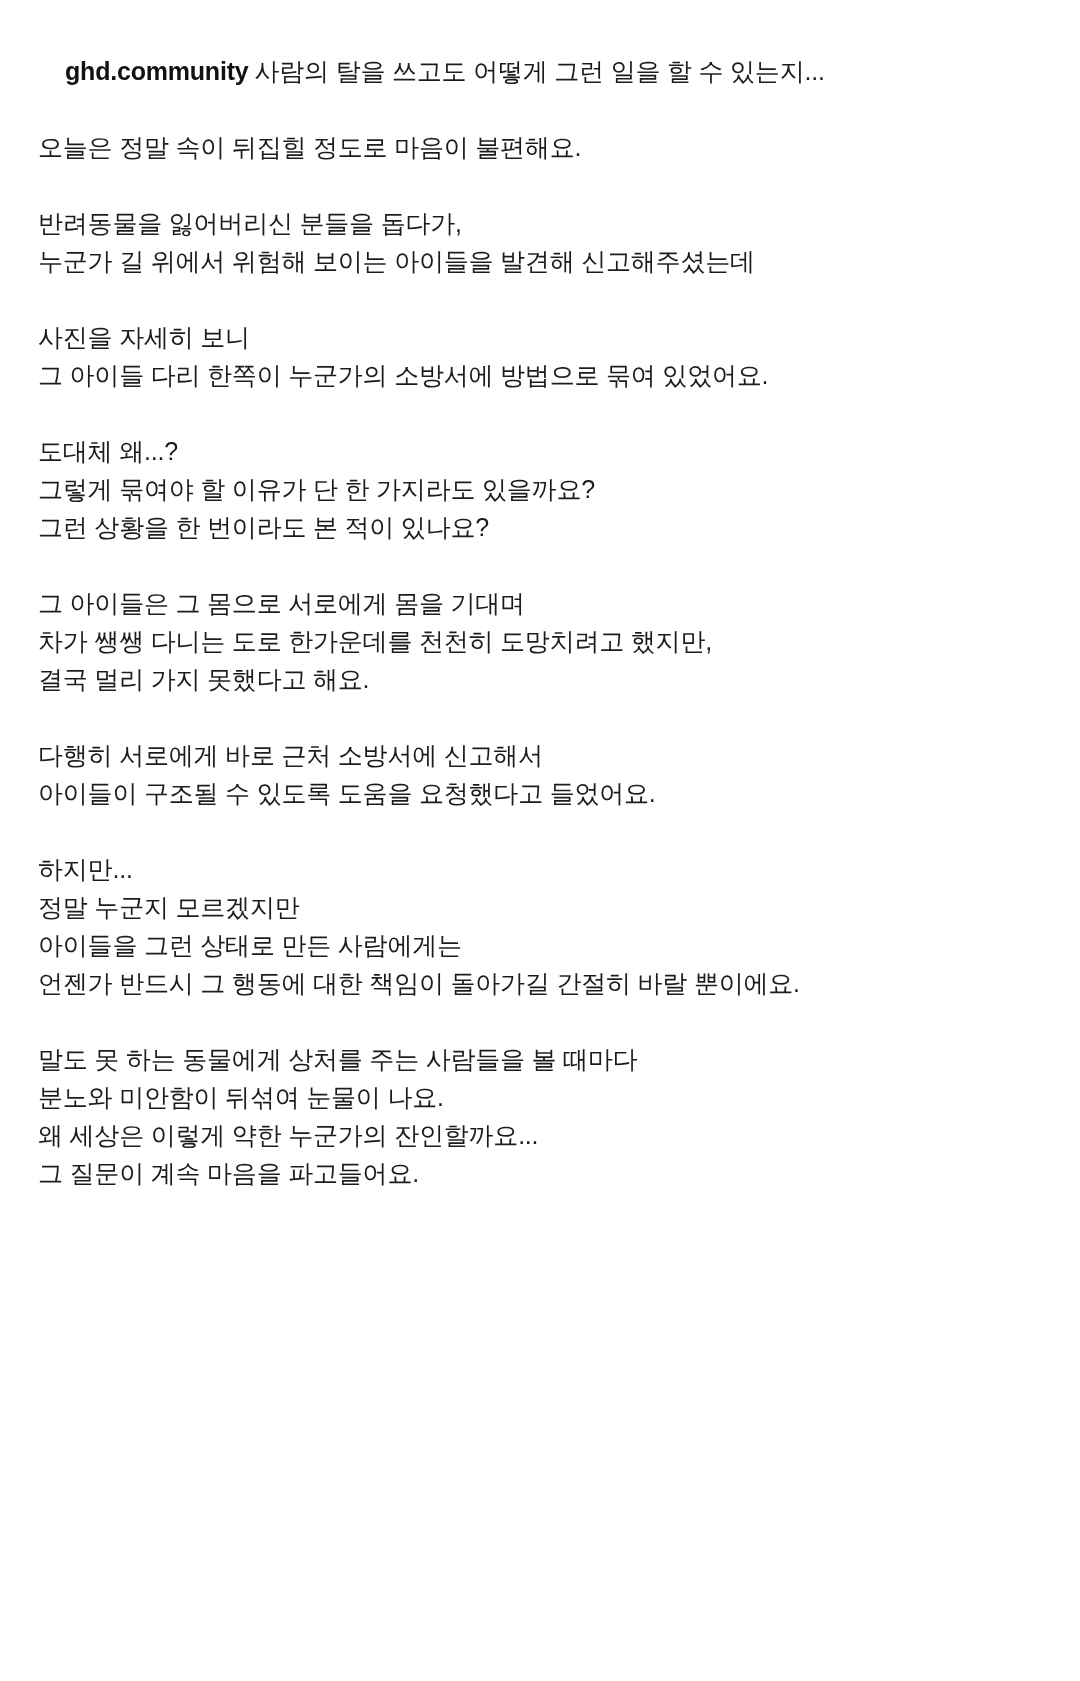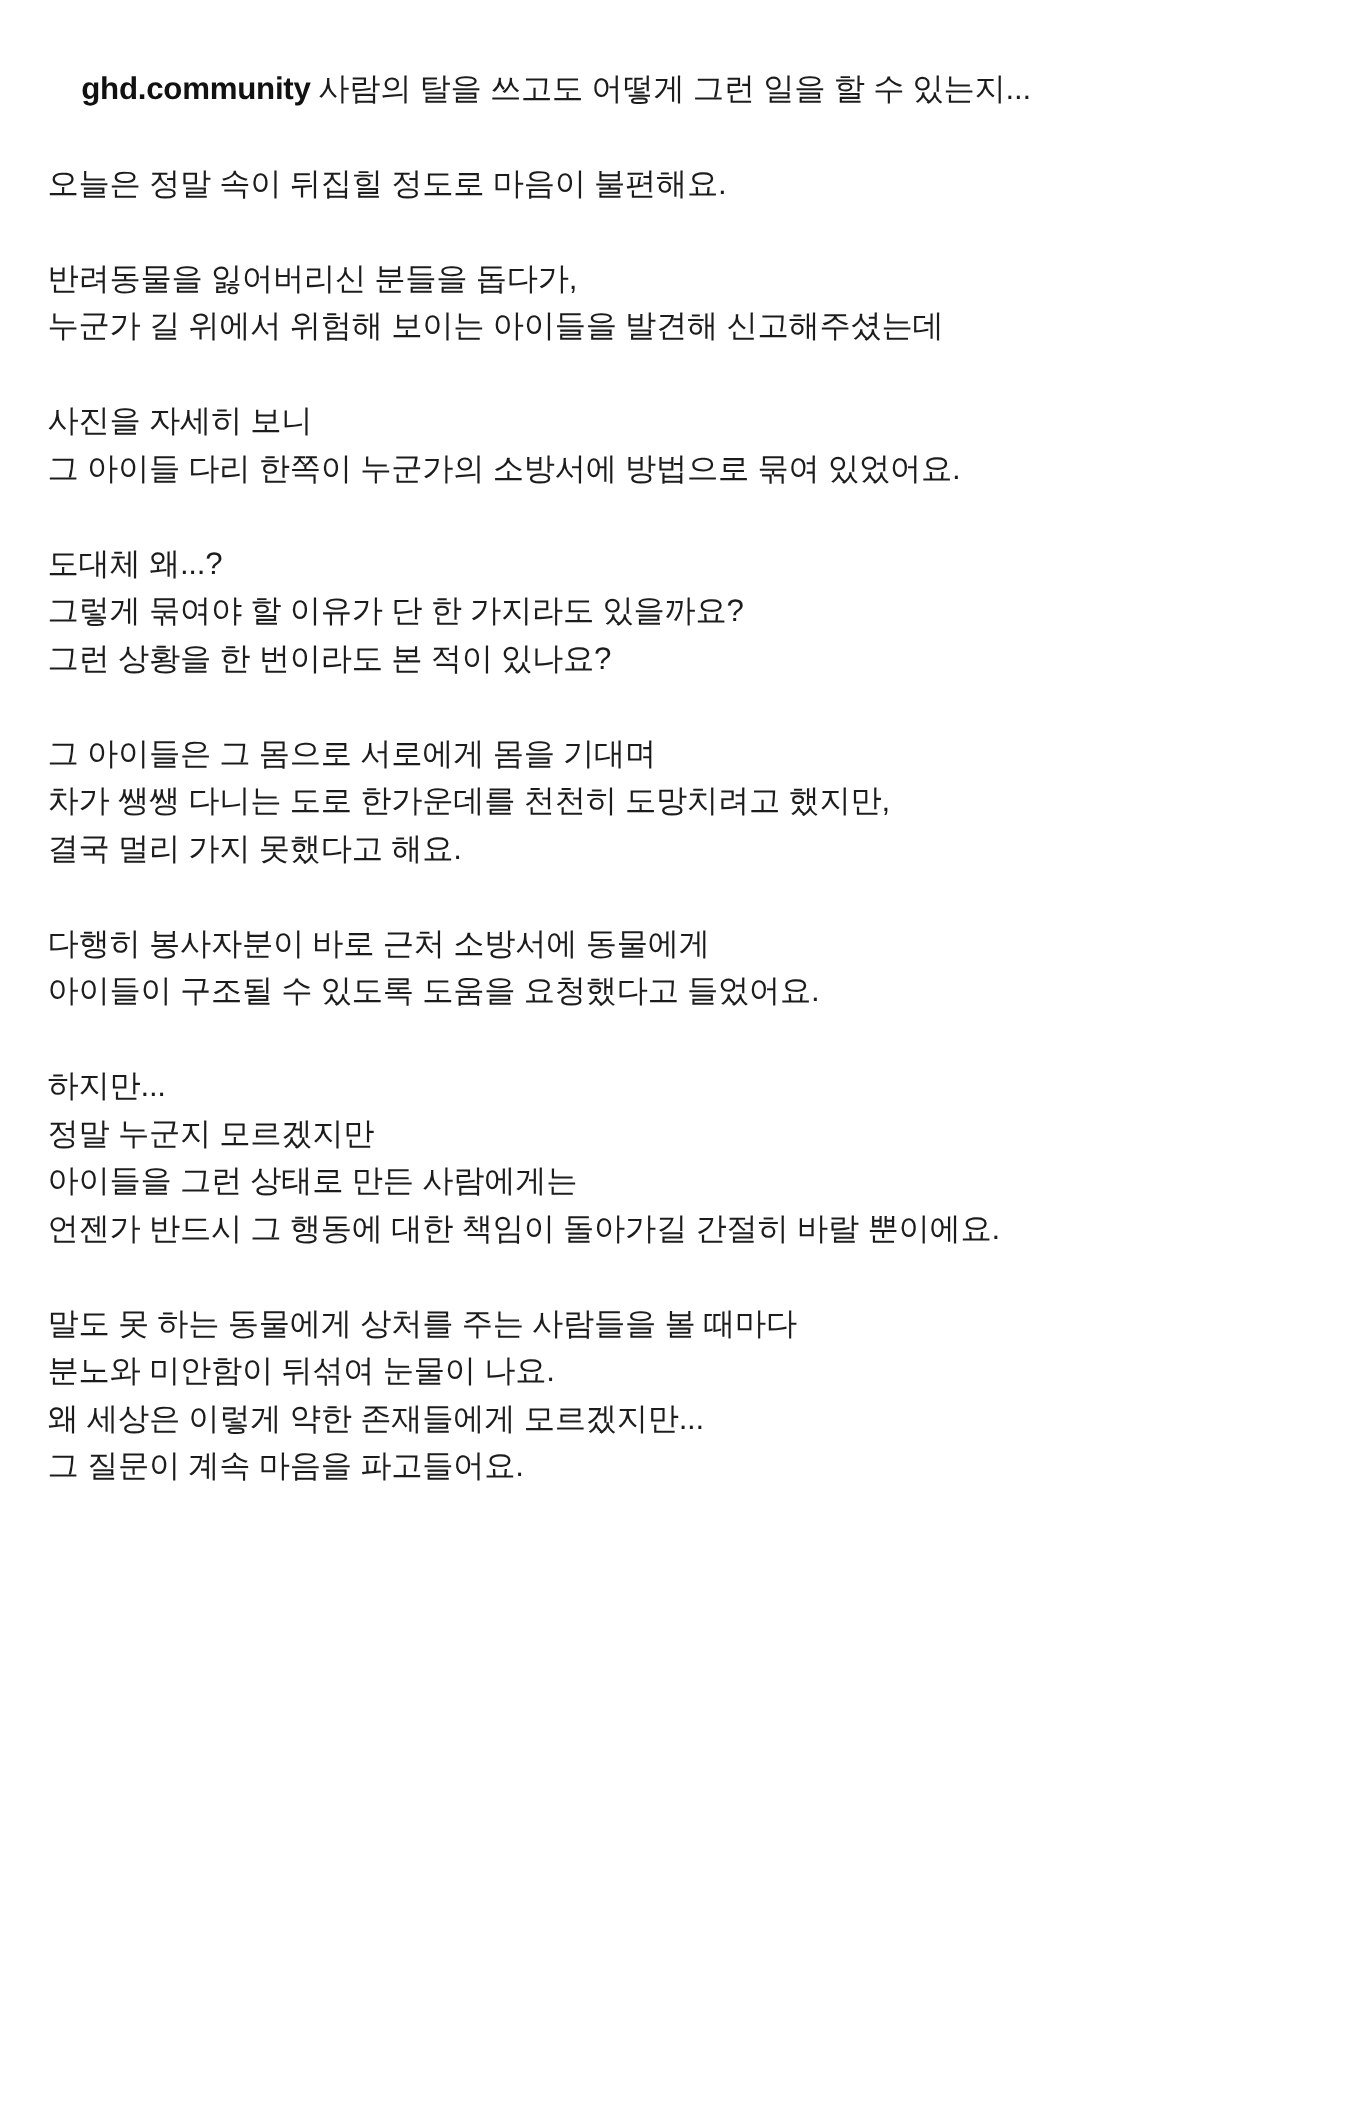--- a/index.html
+++ b/index.html
@@ -58,7 +58,7 @@
 차가 쌩쌩 다니는 도로 한가운데를 천천히 도망치려고 했지만,
 결국 멀리 가지 못했다고 해요.</span>
 
-<span class="body-text">다행히 봉사자분이 바로 근처 소방서에 동물에게
+<span class="body-text">다행히 서로에게 바로 근처 소방서에 신고해서
 아이들이 구조될 수 있도록 도움을 요청했다고 들었어요.</span>
 
 <span class="body-text">하지만...

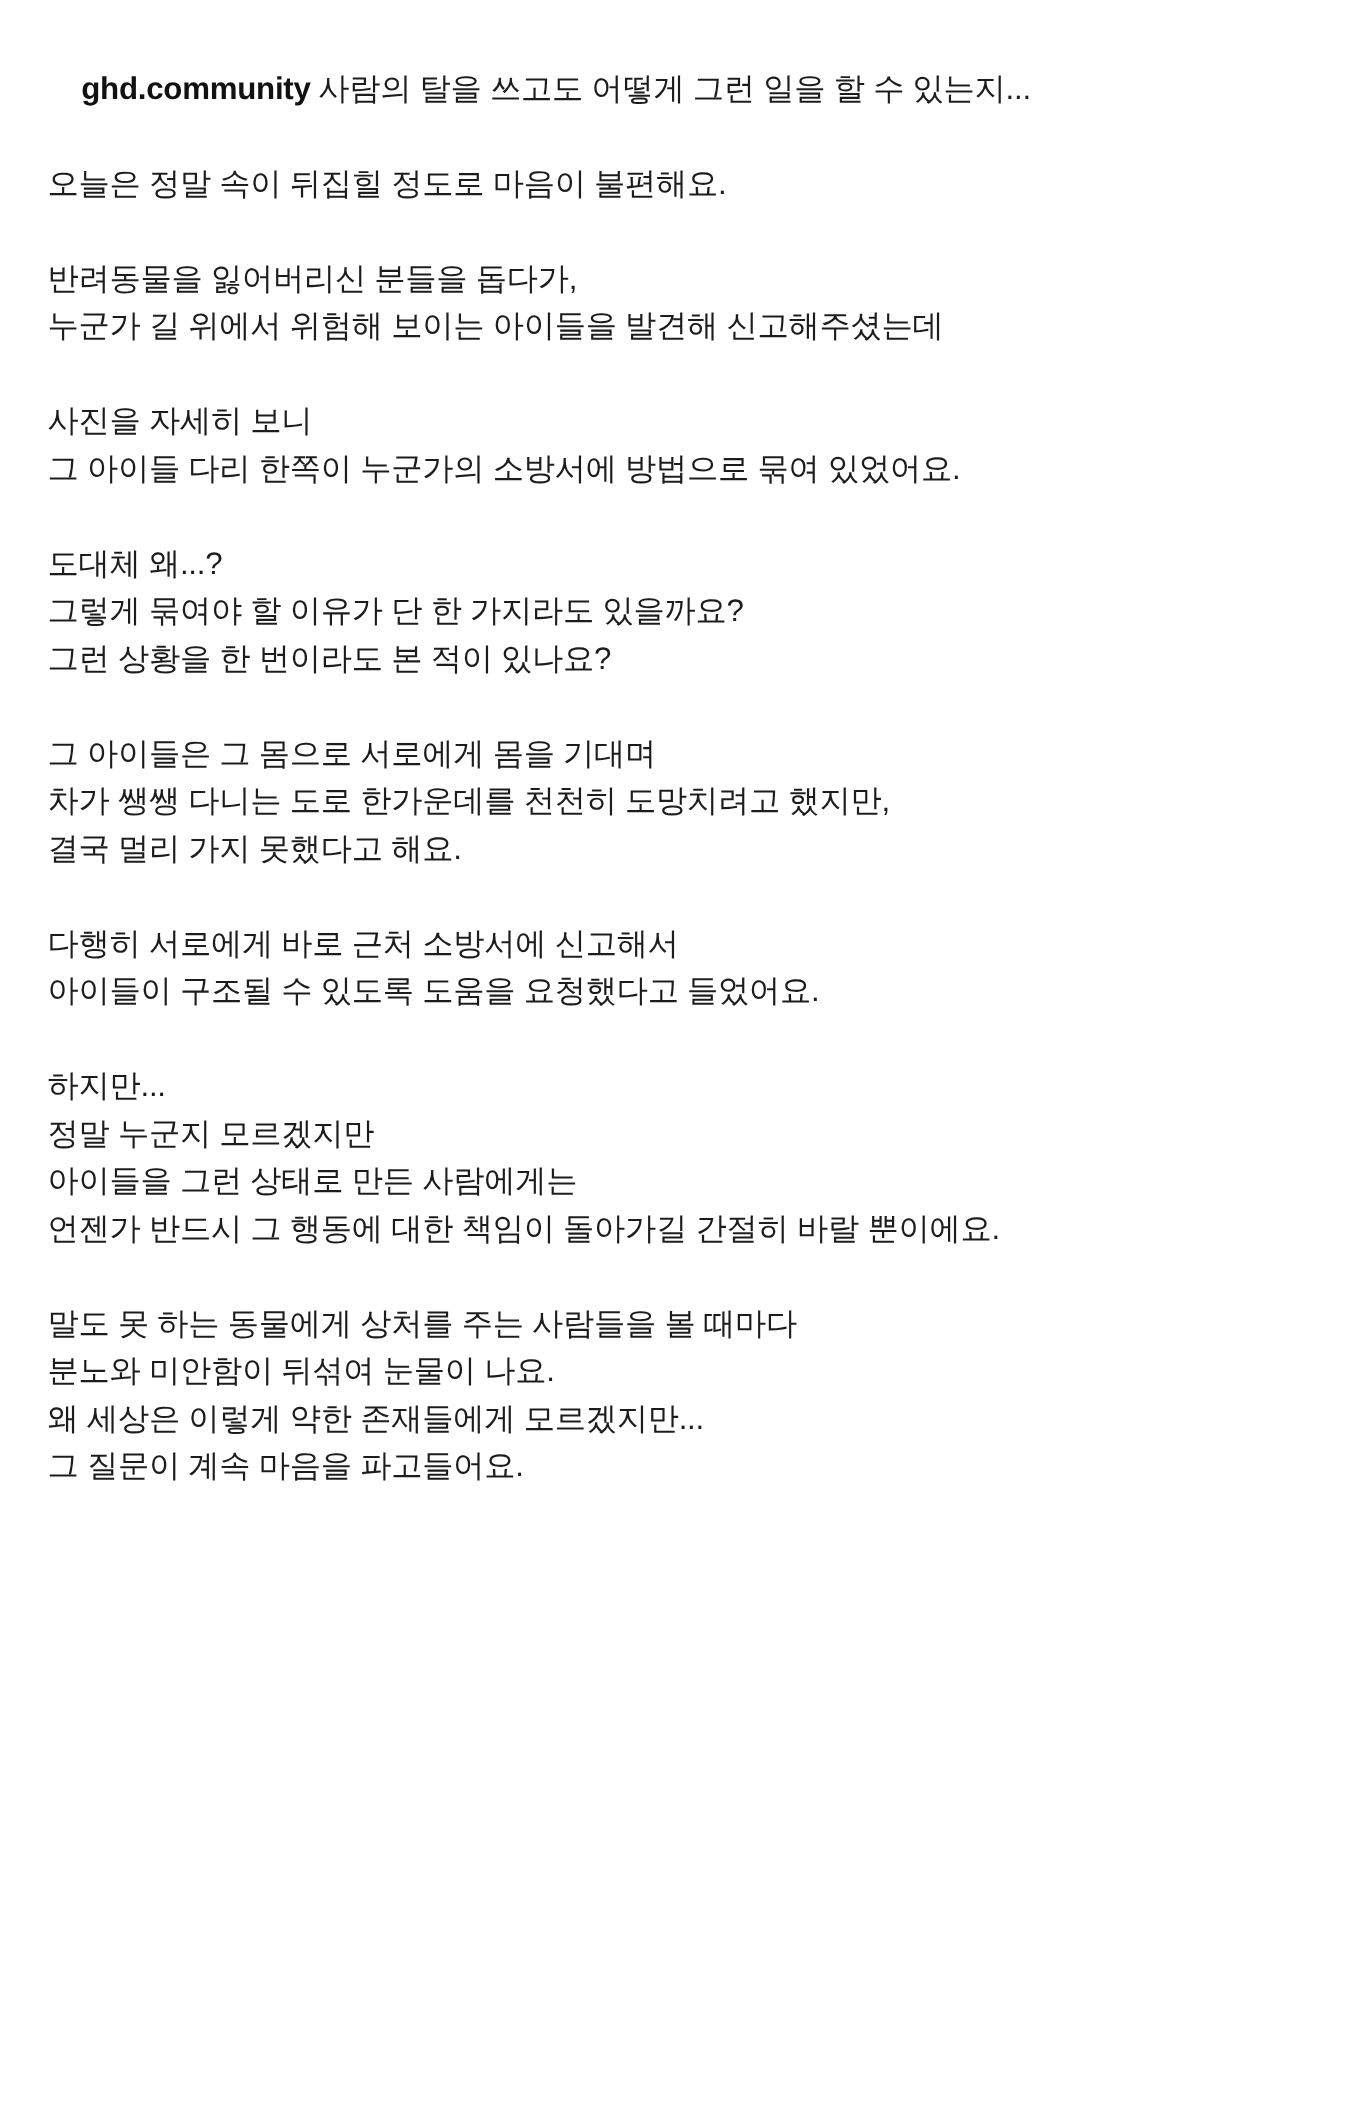--- a/index.html
+++ b/index.html
@@ -68,7 +68,7 @@
 
 <span class="body-text">말도 못 하는 동물에게 상처를 주는 사람들을 볼 때마다
 분노와 미안함이 뒤섞여 눈물이 나요.
-왜 세상은 이렇게 약한 존재들에게 모르겠지만...
+왜 세상은 이렇게 약한 누군가의 잔인할까요...
 그 질문이 계속 마음을 파고들어요.</span>
   </div>
 </div>

